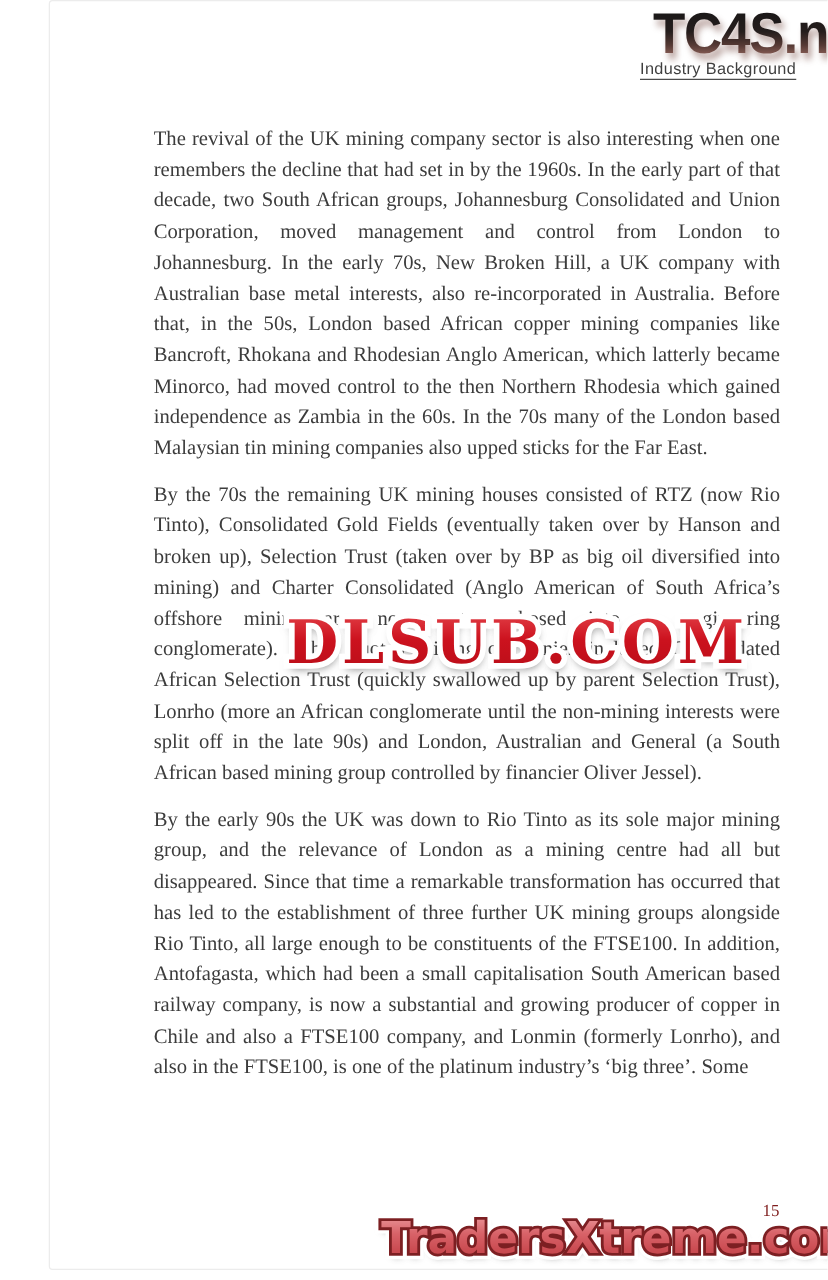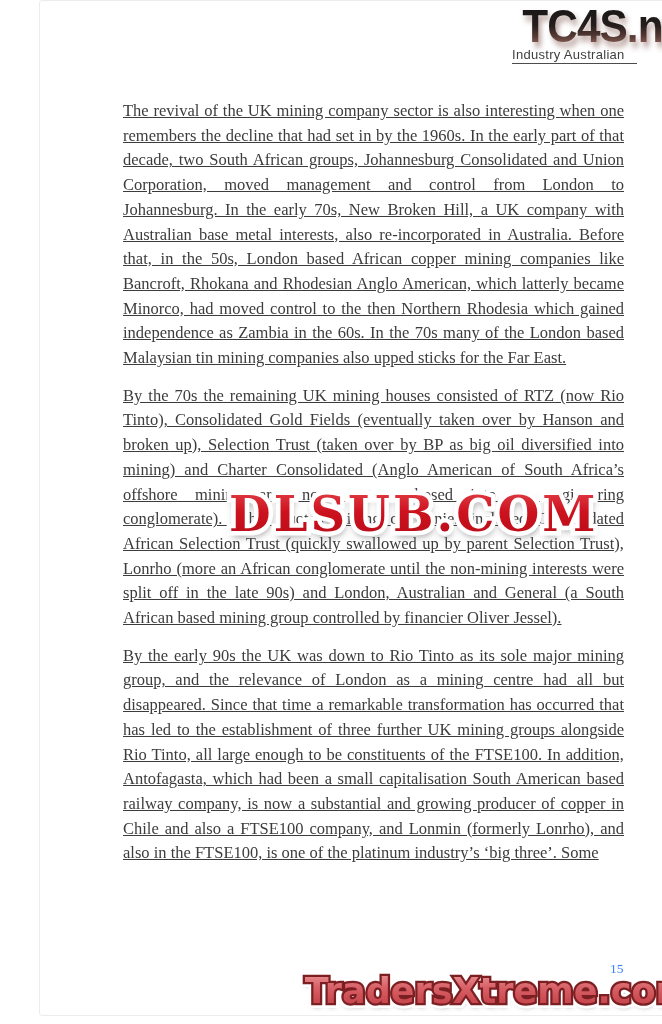--- a/index.html
+++ b/index.html
@@ -179,7 +179,7 @@
     <div class="tc4s-layer tc4s-blur">TC4S.net</div>
     <div class="tc4s-layer tc4s-main">TC4S.net</div>
   </div>
-  <div class="section-label">Industry Australian</div>
+  <div class="section-label">Industry Background</div>
   <div class="header-rule"></div>
 
   <div class="text-block">

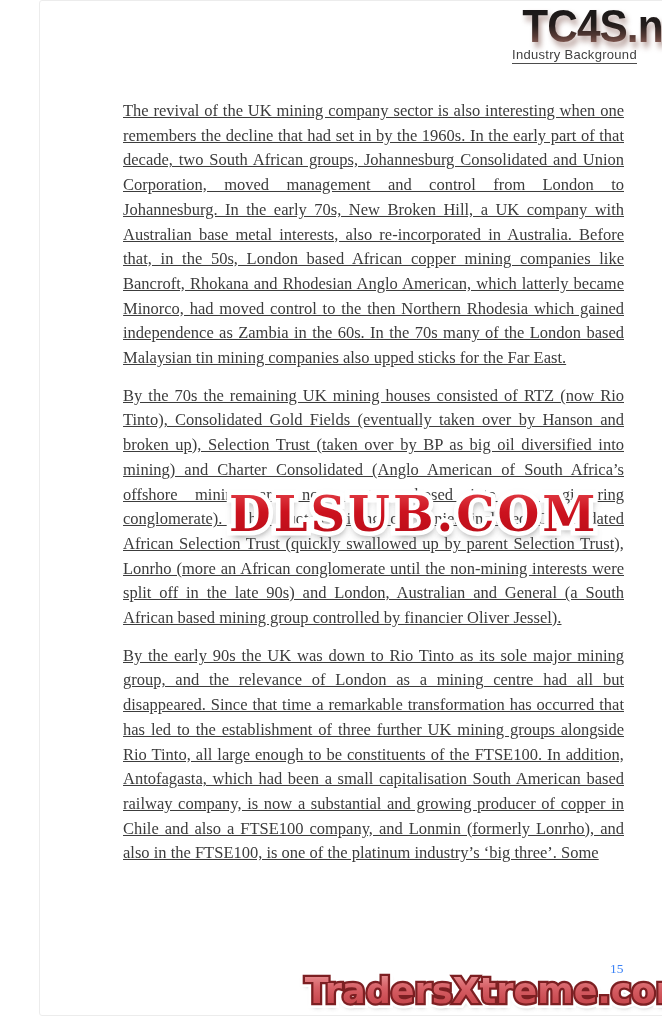--- a/index.html
+++ b/index.html
@@ -84,7 +84,6 @@
     text-align: justify;
     color: #3c3c3c;
     margin: 0 0 13px 0;
-    text-decoration: underline;
   }
   .sub-heading {
     font-family: "Liberation Sans", sans-serif;

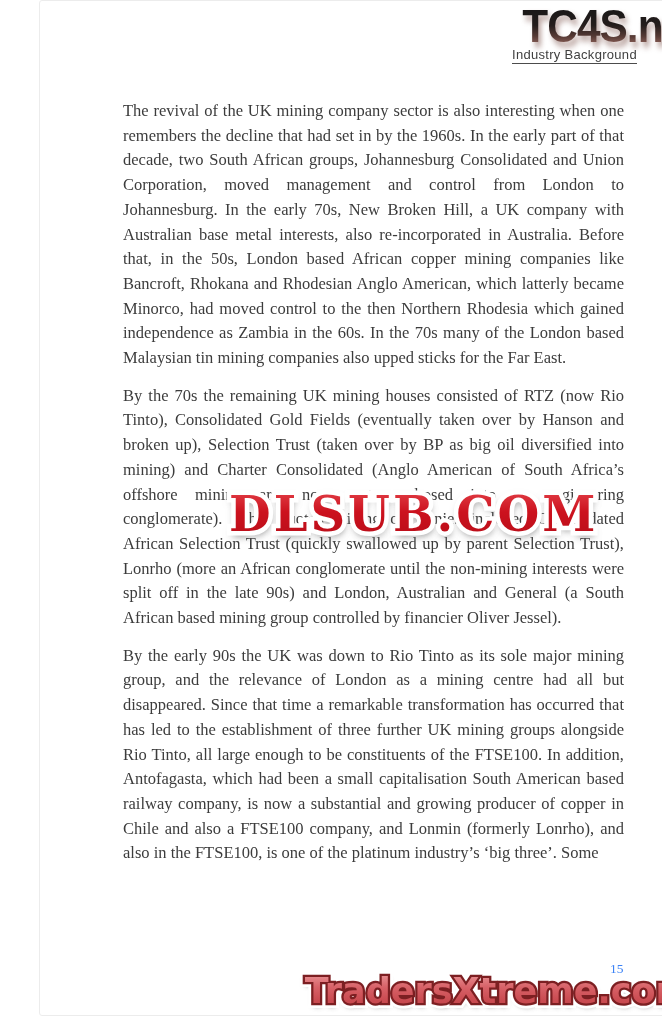--- a/index.html
+++ b/index.html
@@ -131,7 +131,7 @@
     top: 960px;
     font-family: "Liberation Serif", serif;
     font-size: 13.5px;
-    color: #3b82f6;
+    color: #7f1d1d;
   }
   .footer-logo {
     position: absolute;

